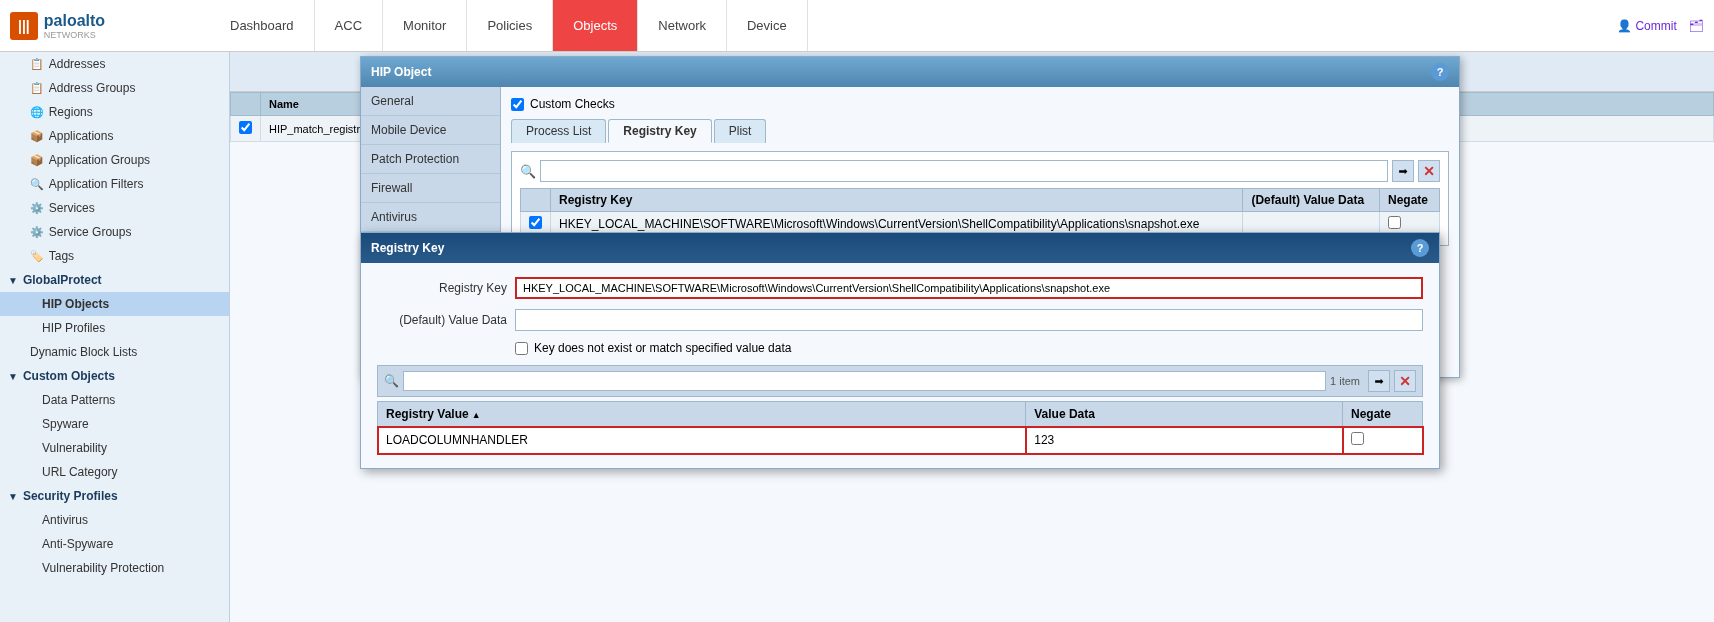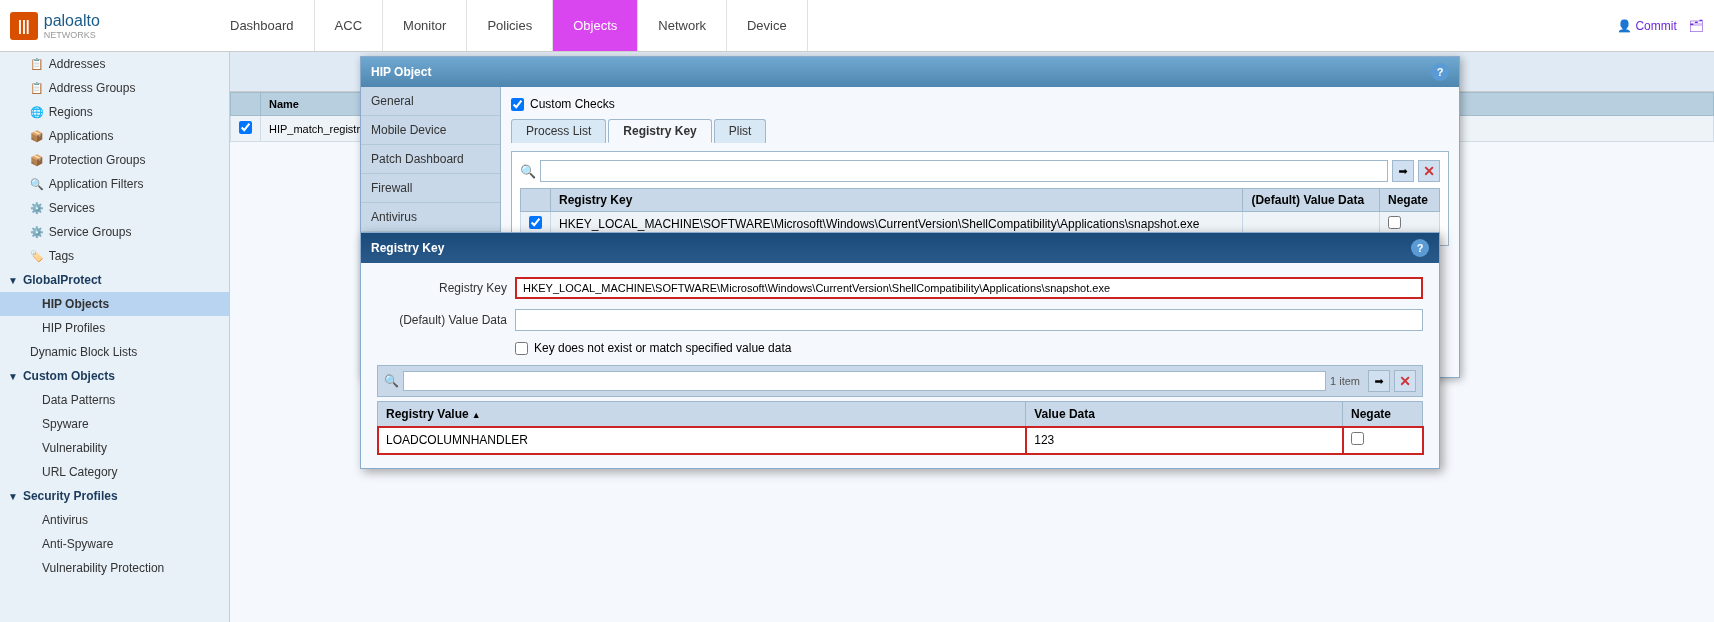--- a/index.html
+++ b/index.html
@@ -355,7 +355,7 @@
   <div class="logo-area">
     <div class="logo-box">|||</div>
     <div>
-      <span style="font-size:16px;font-weight:normal;color:#1a5a8a;">paloalto</span>
+      <span style="font-size:16px;font-weight:bold;color:#1a5a8a;">paloalto</span>
       <span class="logo-sub">NETWORKS</span>
     </div>
   </div>

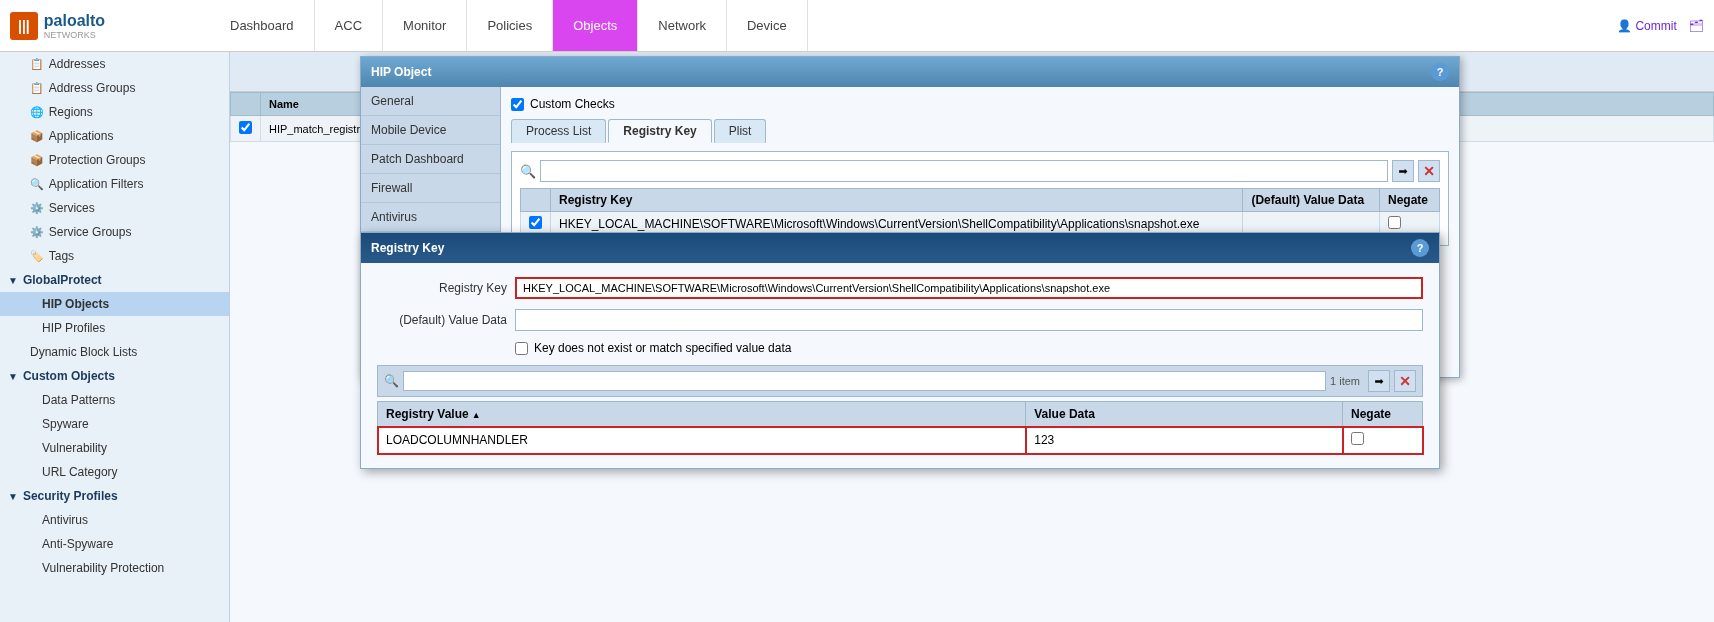--- a/index.html
+++ b/index.html
@@ -39,7 +39,7 @@
       font-size: 13px;
     }
     .nav-tab.active {
-      background: #d946ef;
+      background: #ef4444;
       color: #fff;
     }
     .nav-right {

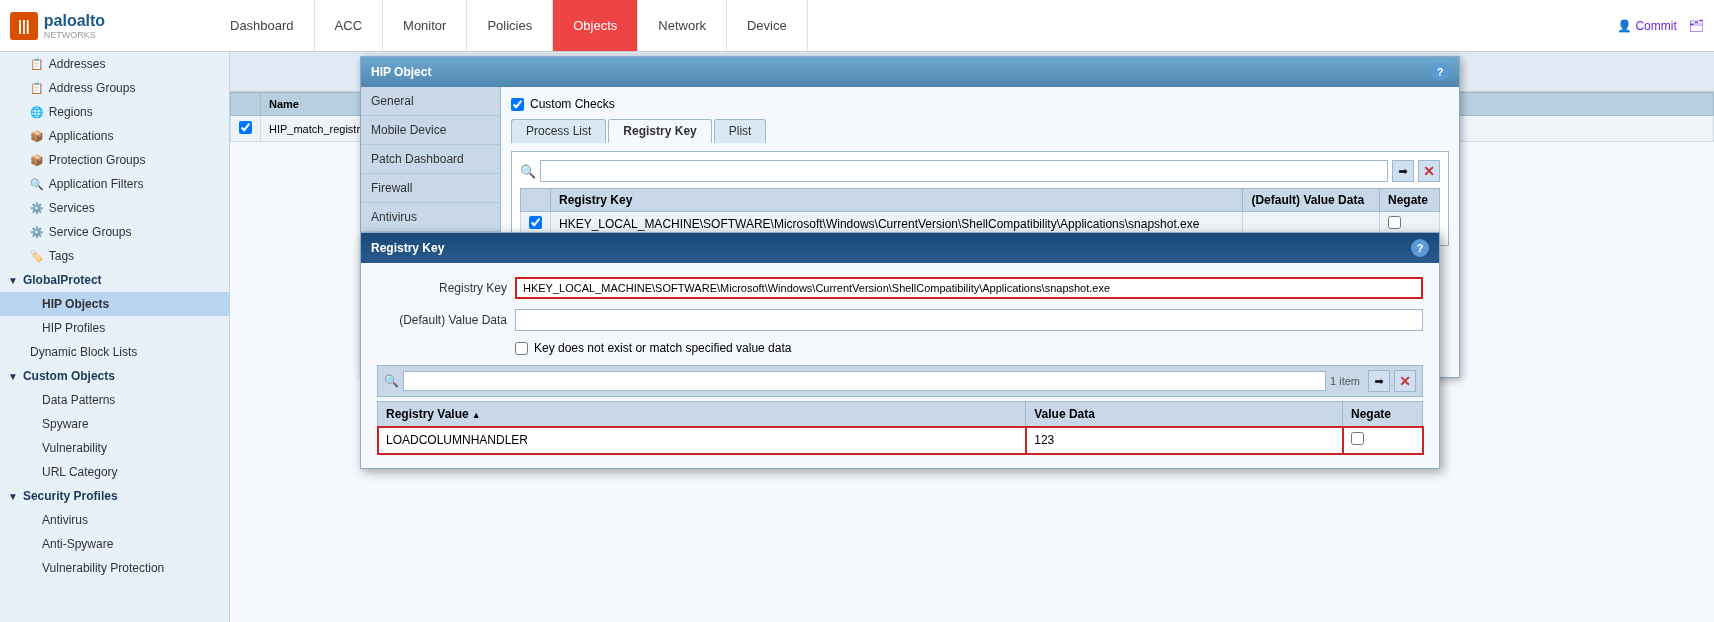--- a/index.html
+++ b/index.html
@@ -395,7 +395,7 @@
     </div>
     <div class="sidebar-item sidebar-indent">
       <span class="sidebar-icon">📦</span>
-      <span>Protection Groups</span>
+      <span>Application Groups</span>
     </div>
     <div class="sidebar-item sidebar-indent">
       <span class="sidebar-icon">🔍</span>

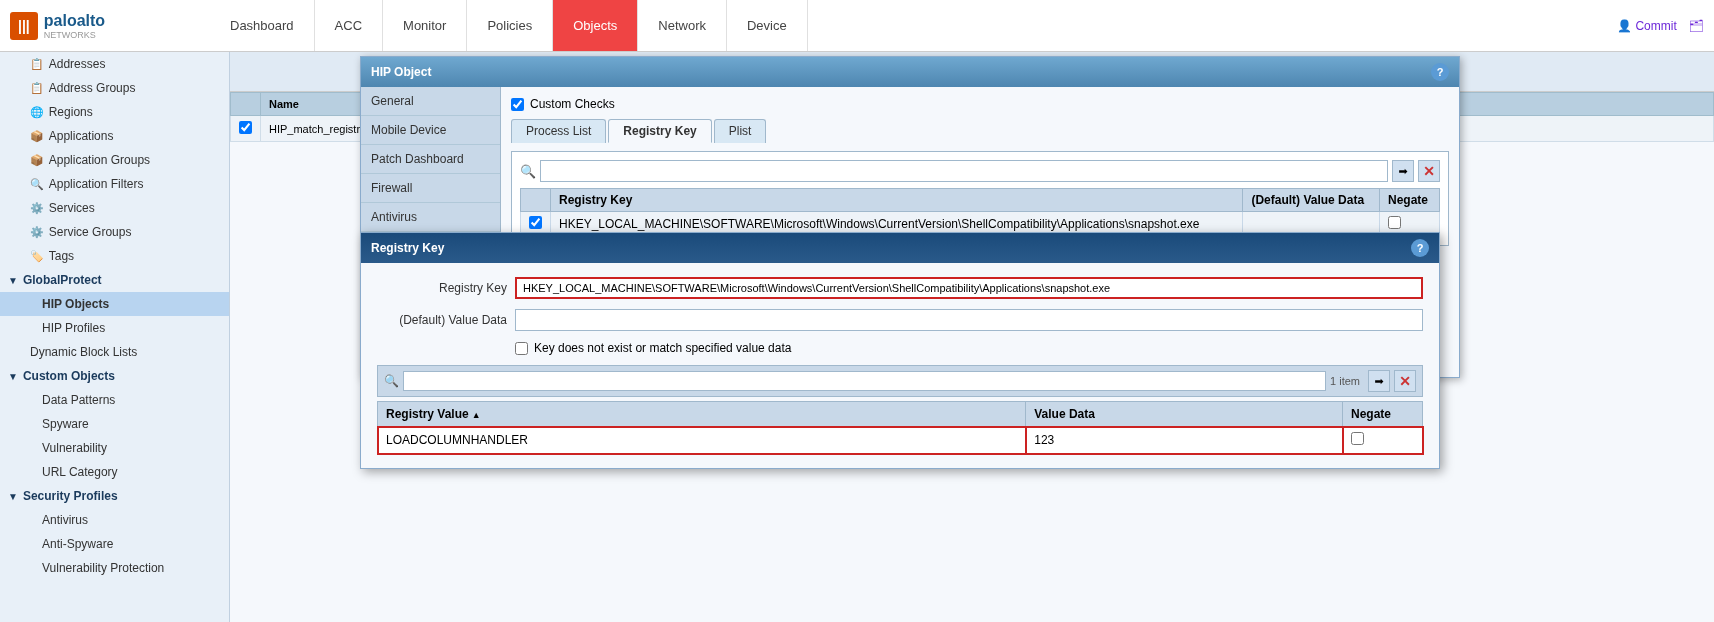--- a/index.html
+++ b/index.html
@@ -485,7 +485,7 @@
         <div class="hip-left-nav">
           <div class="hip-nav-item">General</div>
           <div class="hip-nav-item">Mobile Device</div>
-          <div class="hip-nav-item">Patch Dashboard</div>
+          <div class="hip-nav-item">Patch Protection</div>
           <div class="hip-nav-item">Firewall</div>
           <div class="hip-nav-item">Antivirus</div>
           <div class="hip-nav-item">Anti-Spyware</div>

